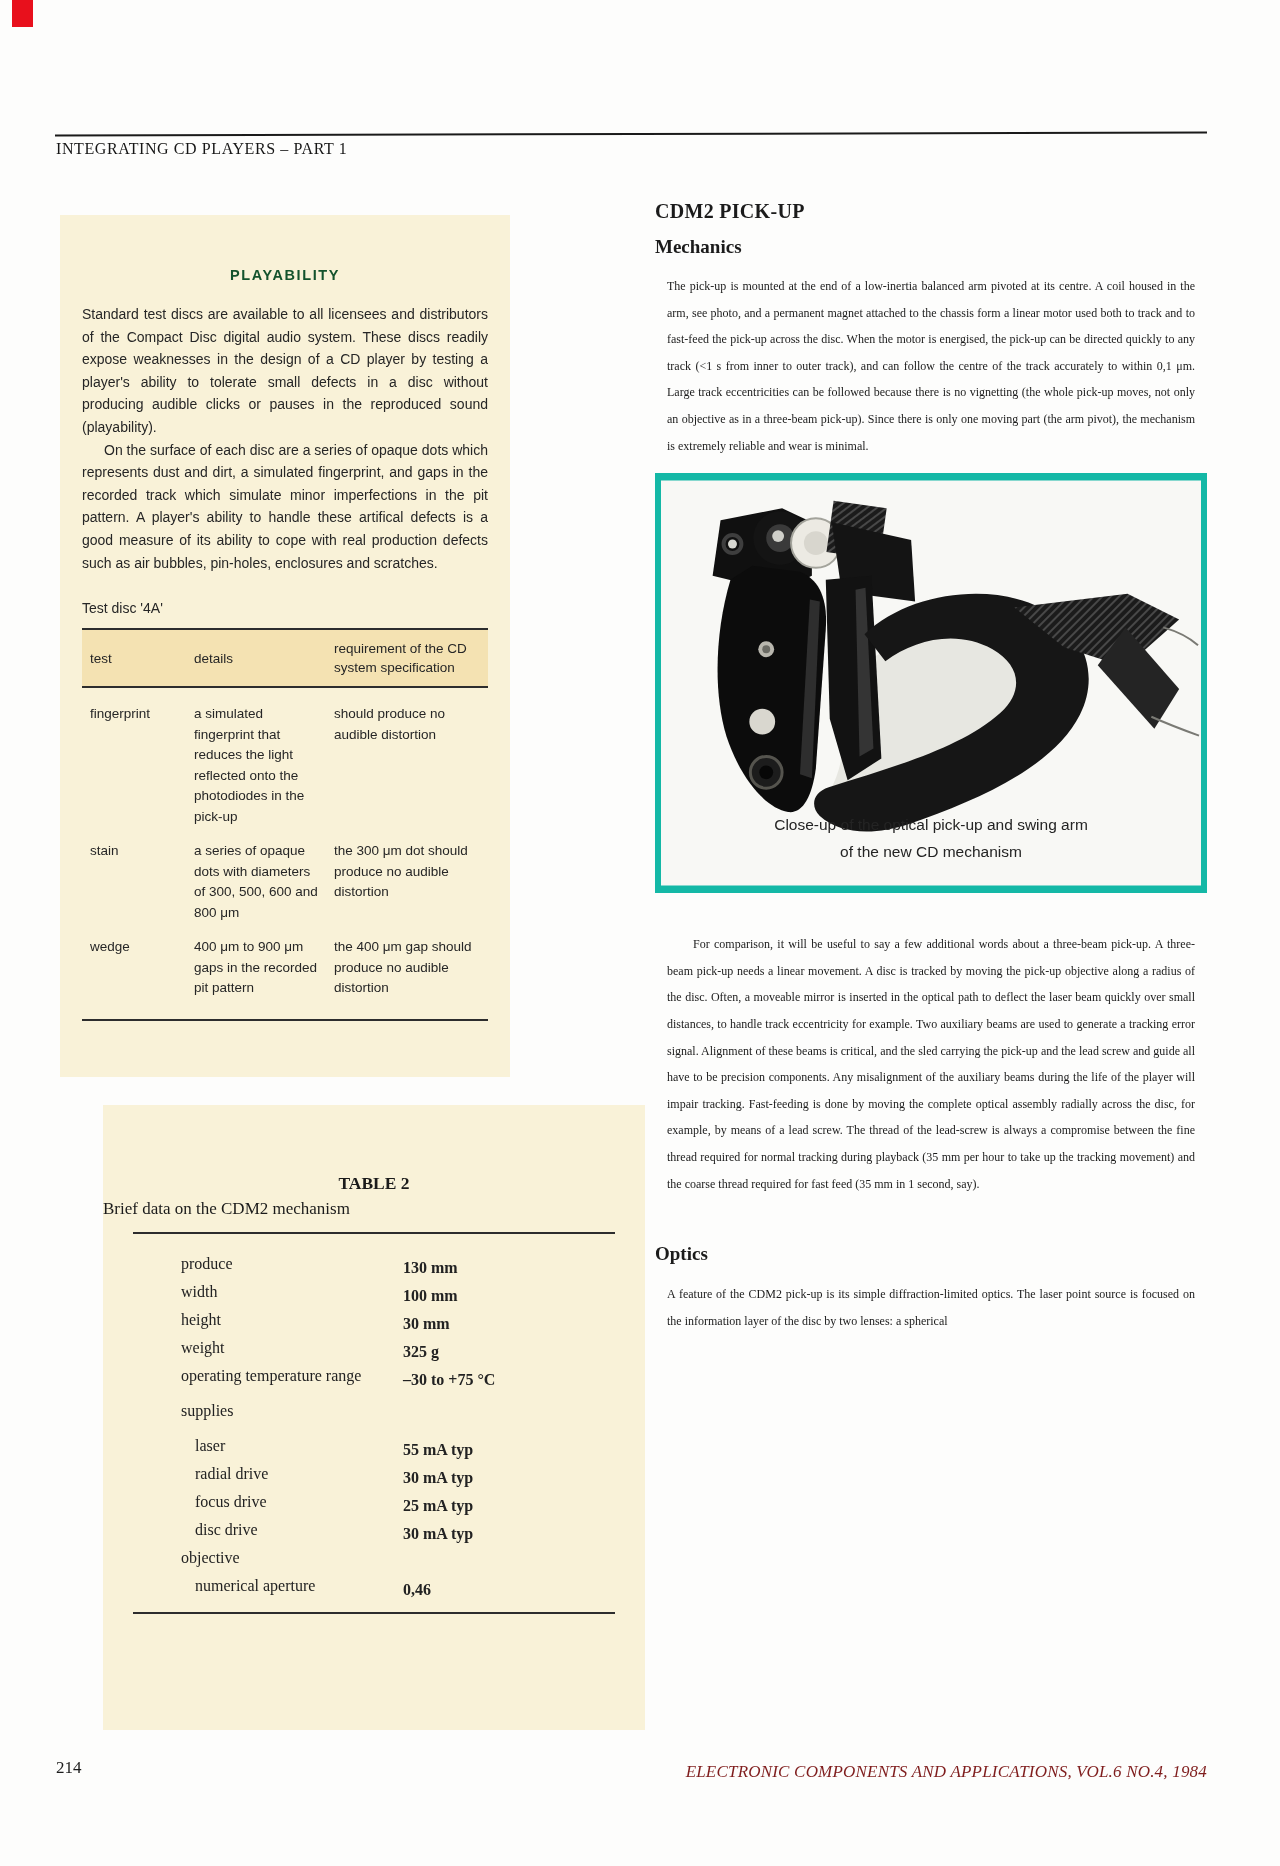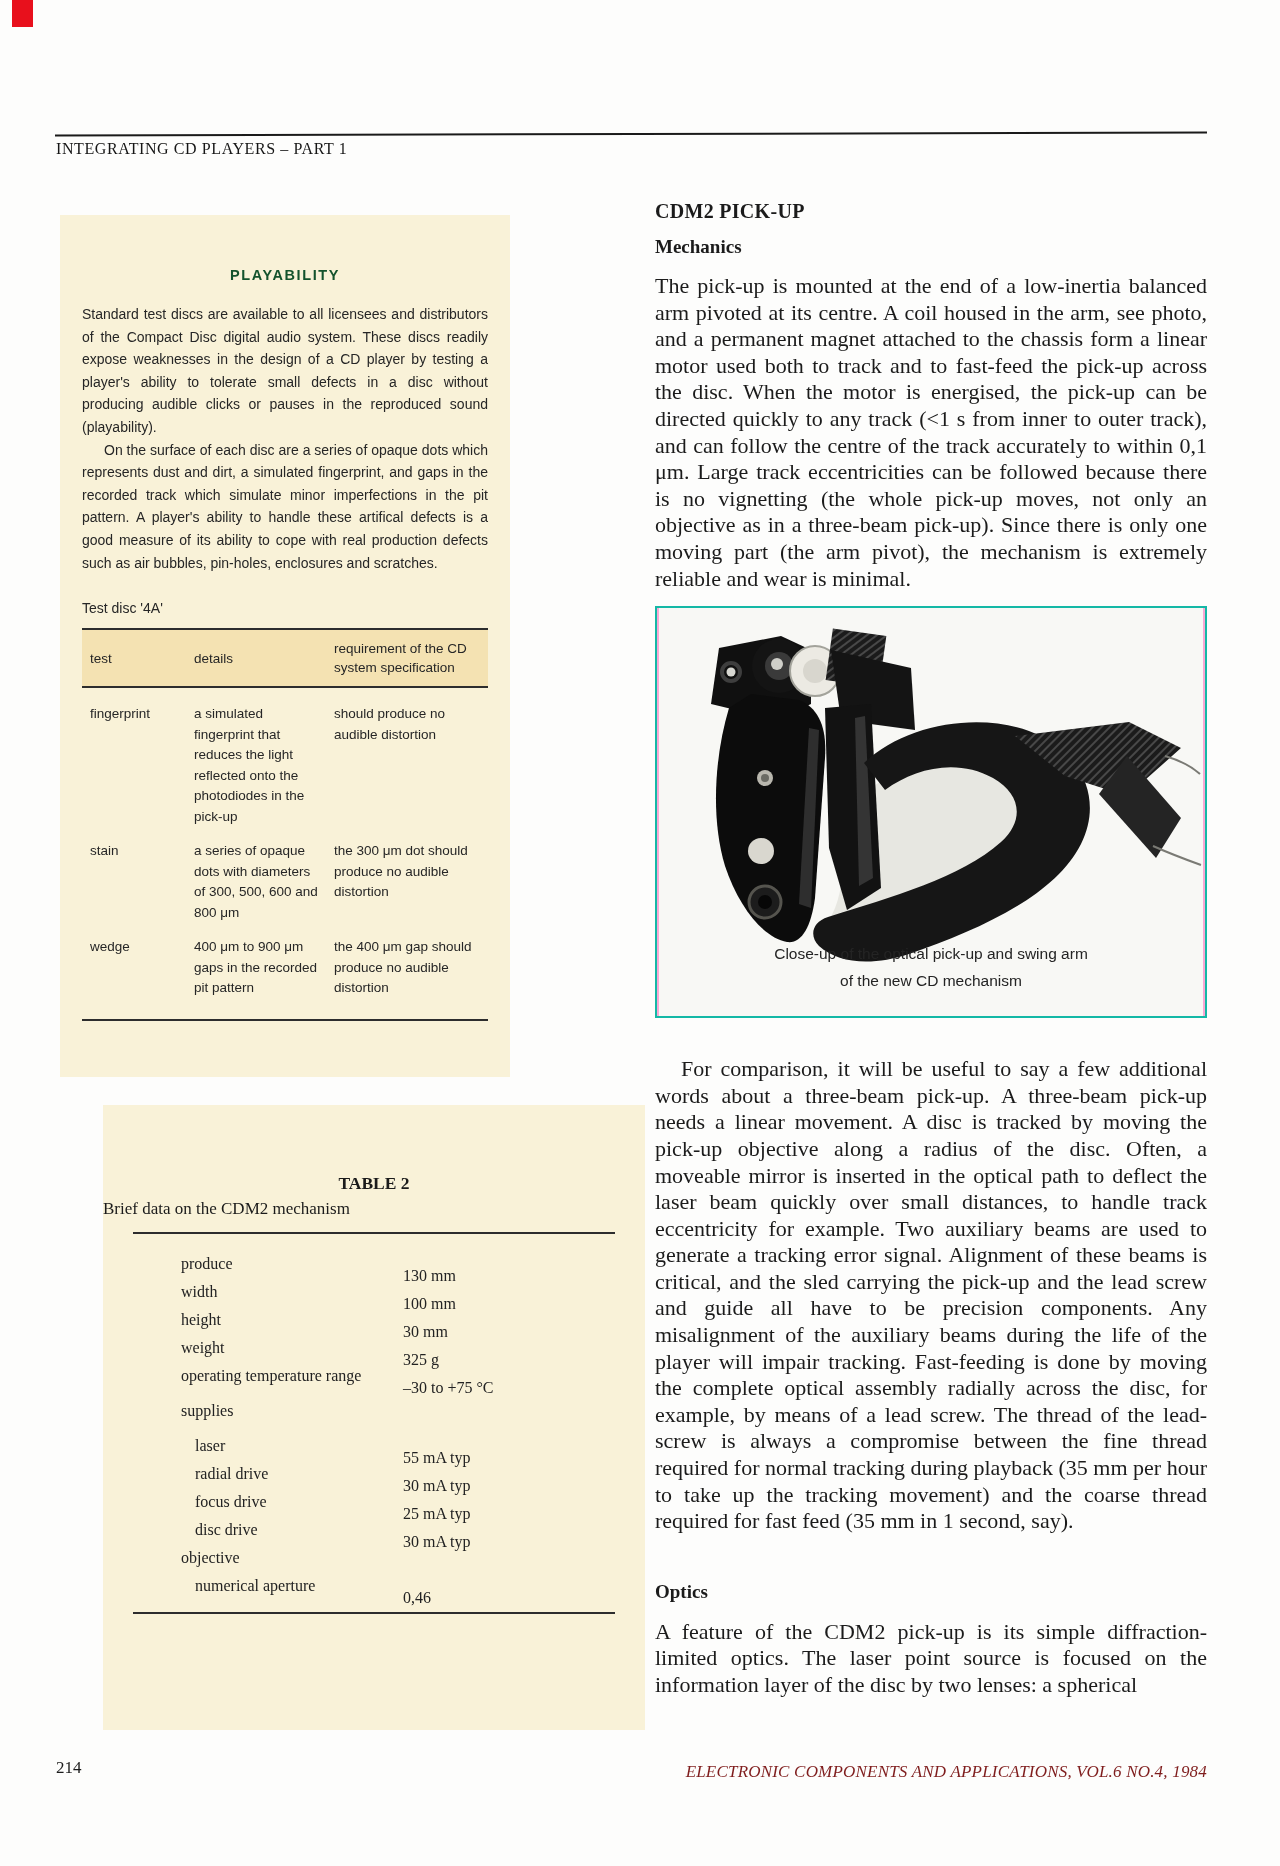--- a/index.html
+++ b/index.html
@@ -76,7 +76,7 @@
   }
   .sec-title{font-size:20px;font-weight:bold;margin:0 0 13px;letter-spacing:0.3px;}
   .sub-title{font-size:19px;font-weight:bold;margin:0 0 15px;}
-  .body-para{font-size:22px;line-height:26.6px;text-align:justify;margin:0;}
+  .body-para{font-size:12px;line-height:26.6px;text-align:justify;margin:12px;}
   .body-para.indented{text-indent:26px;}
   .comp-para{margin-top:38px;}
   .optics-h{margin-top:46px;margin-bottom:0;}

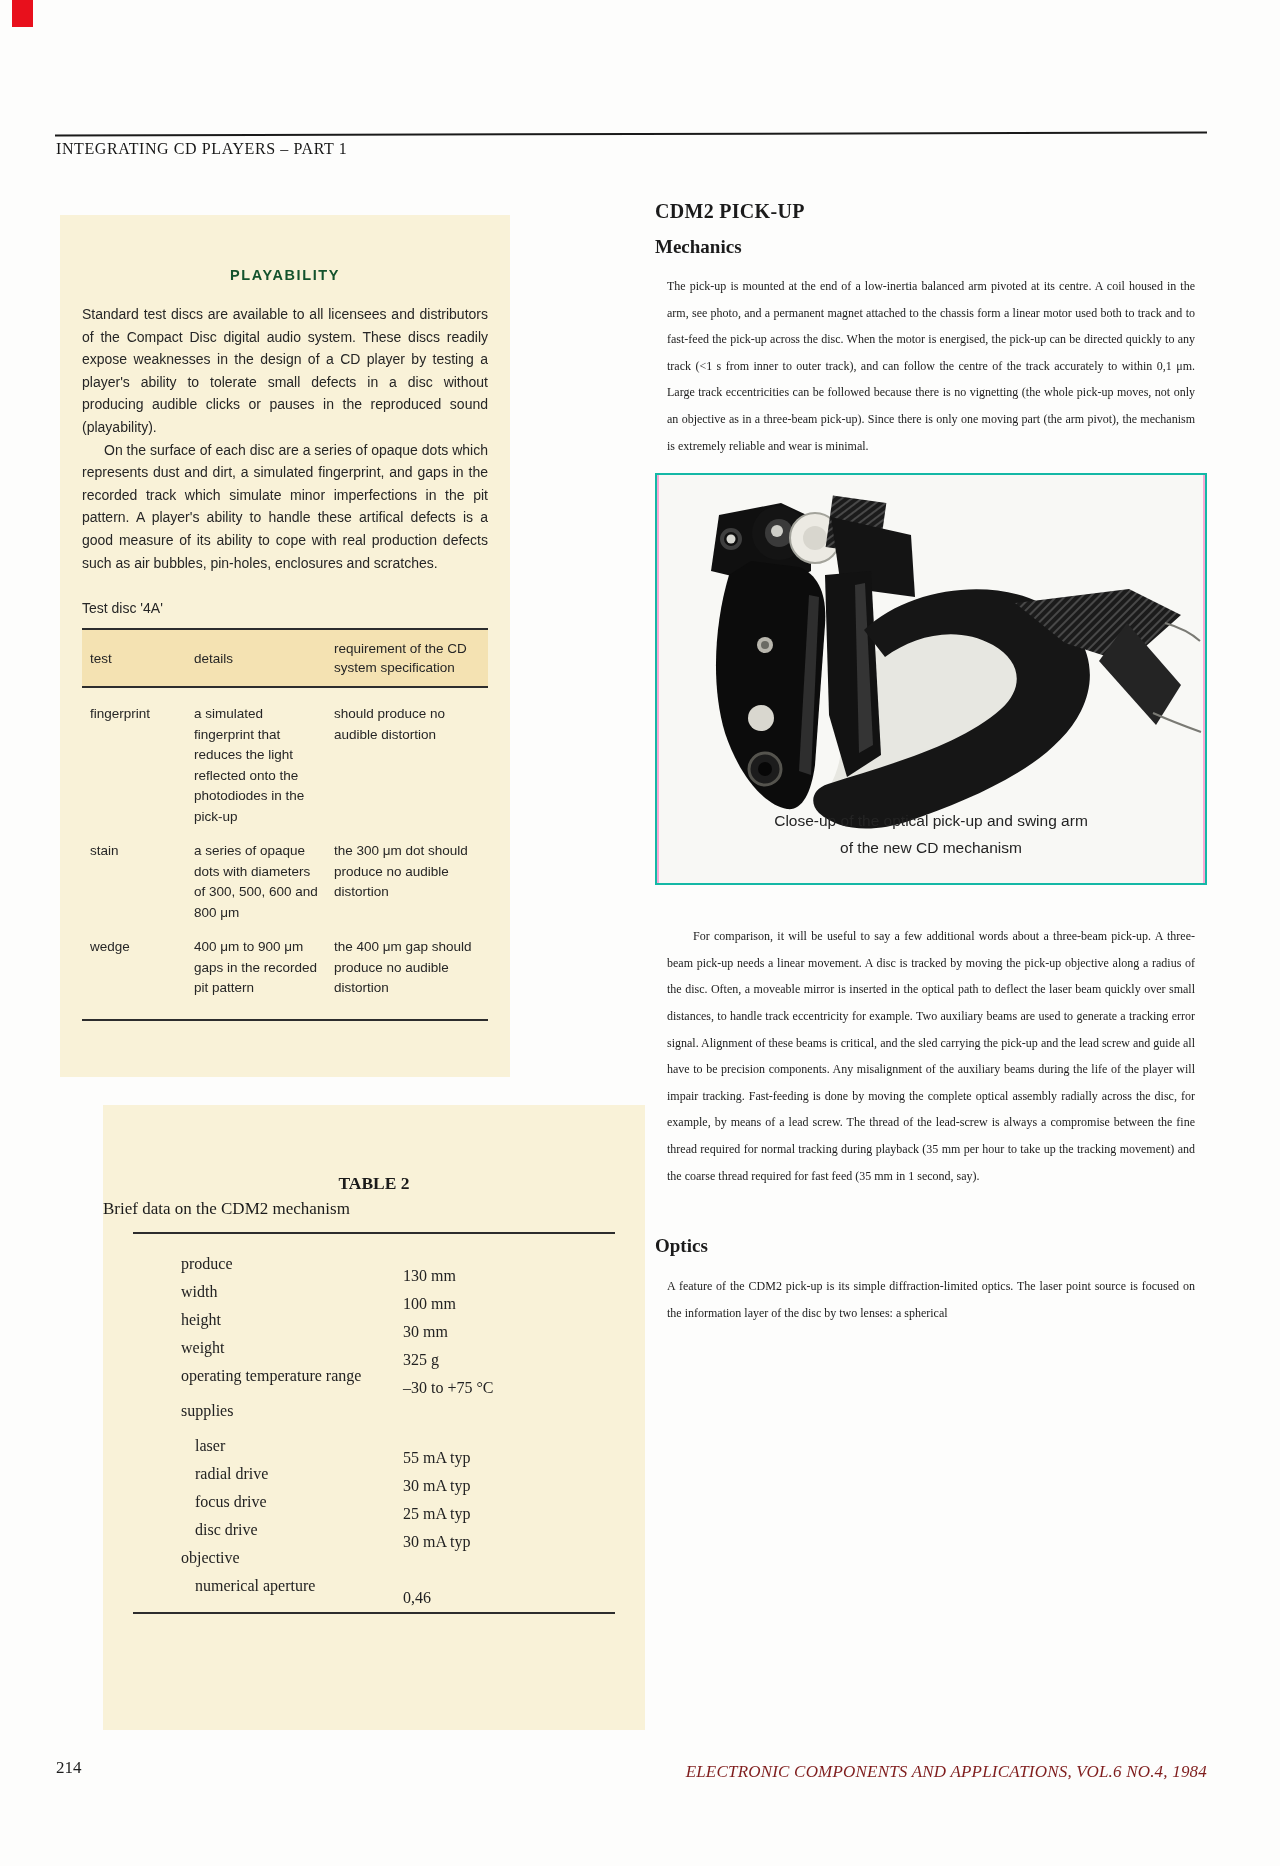--- a/index.html
+++ b/index.html
@@ -83,8 +83,8 @@
   .optics-p{margin-top:16px;}
 
   .photo-figure{
-    margin:14px 0 0;border:2px solid #14b8a6;height:408px;position:relative;
-    background:#f9a8d4;box-sizing:content-box;
+    margin:14px 0 0;border:6px solid #14b8a6;height:408px;position:relative;
+    background:#14b8a6;box-sizing:content-box;
   }
   .photo-figure svg{display:block;width:100%;height:100%;}
   .photo-caption{

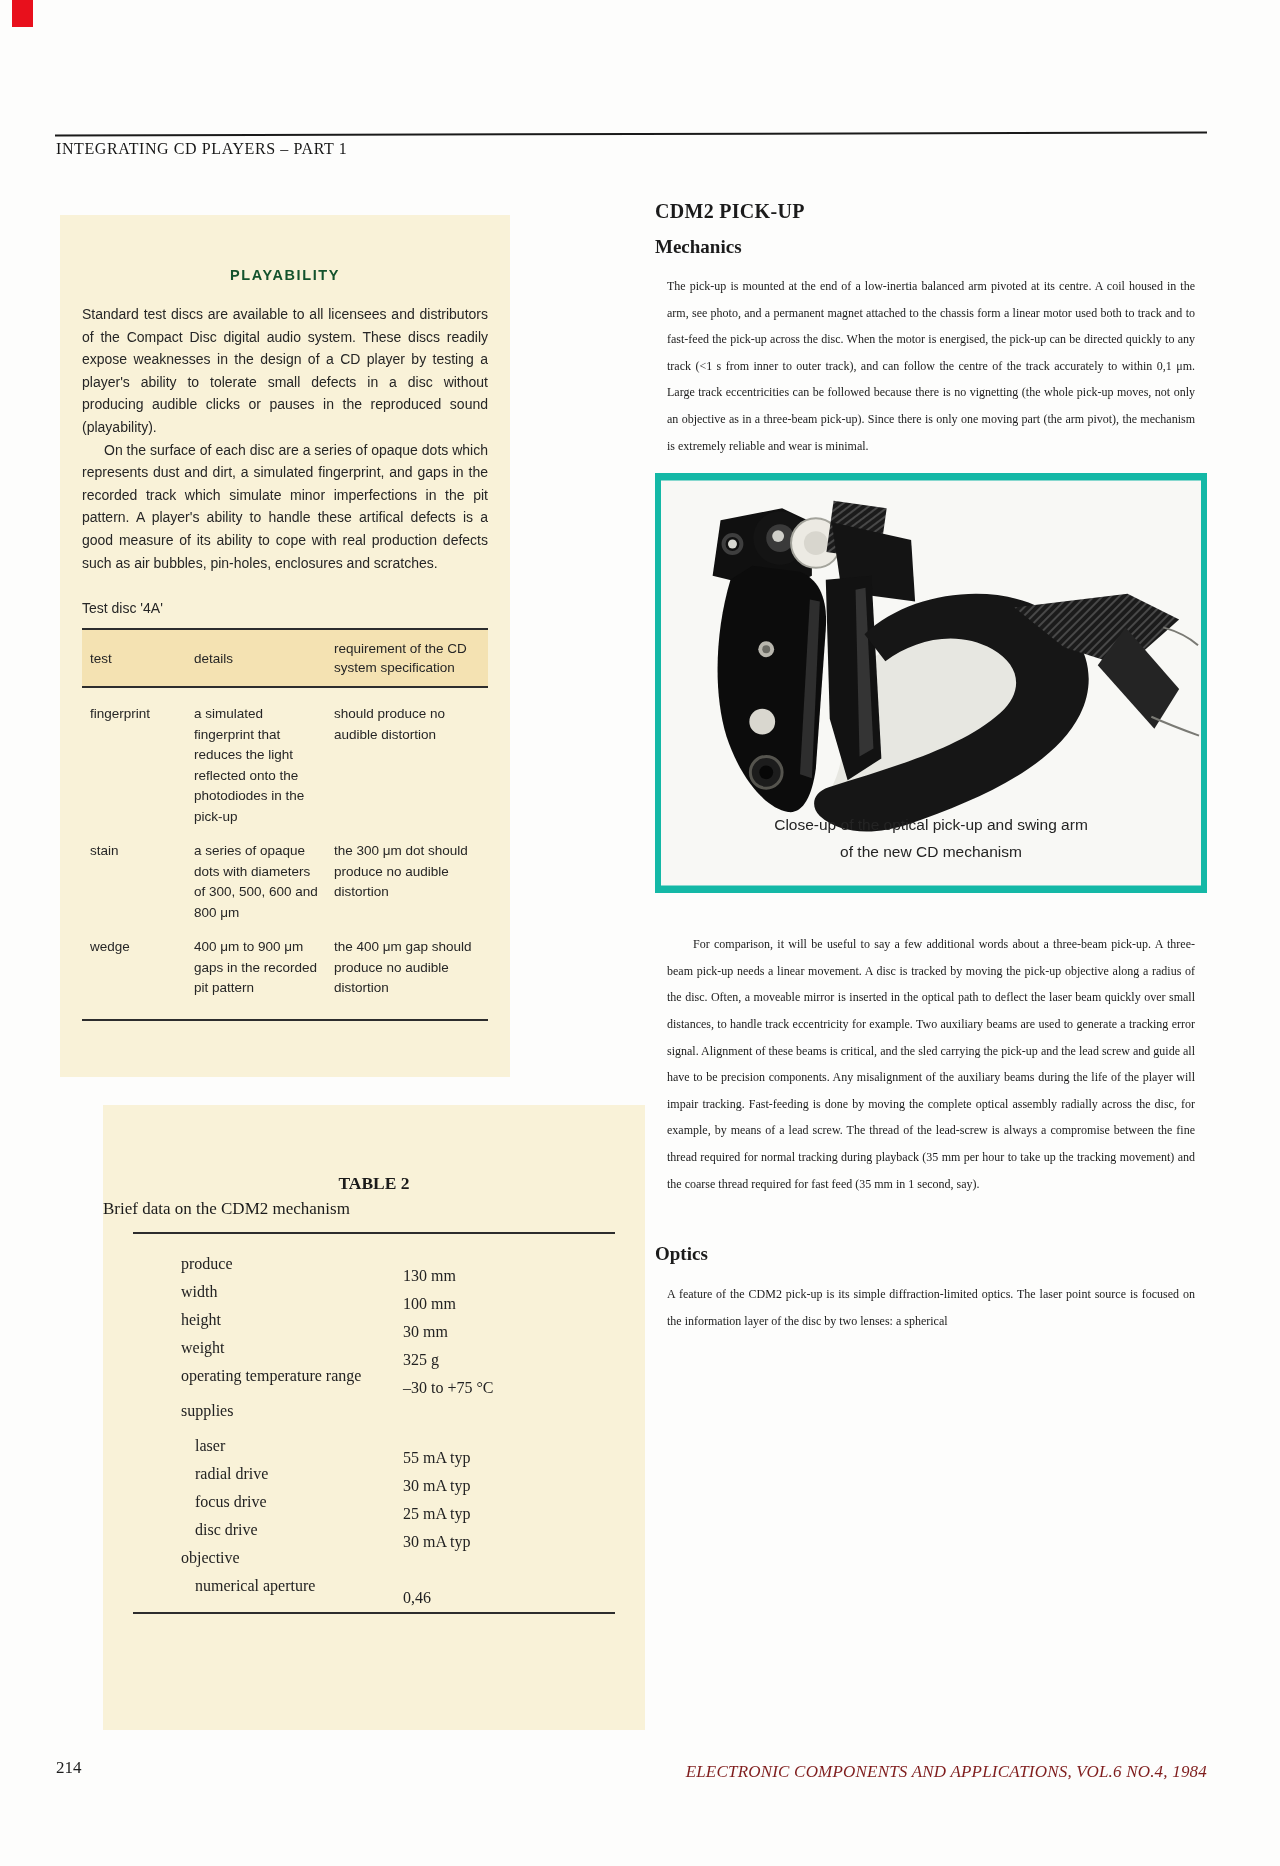--- a/index.html
+++ b/index.html
@@ -66,7 +66,7 @@
   .t2-row .t2-label{padding-left:48px;}
   .t2-row.sub .t2-label{padding-left:62px;}
   .t2-row.gap{margin-top:7px;}
-  .t2-row .t2-value{position:absolute;left:270px;top:12px;white-space:nowrap;}
+  .t2-row .t2-value{position:absolute;left:270px;top:4px;white-space:nowrap;font-weight:bold;}
   .t2-rule.bottom{margin-top:12px;}
 
   

